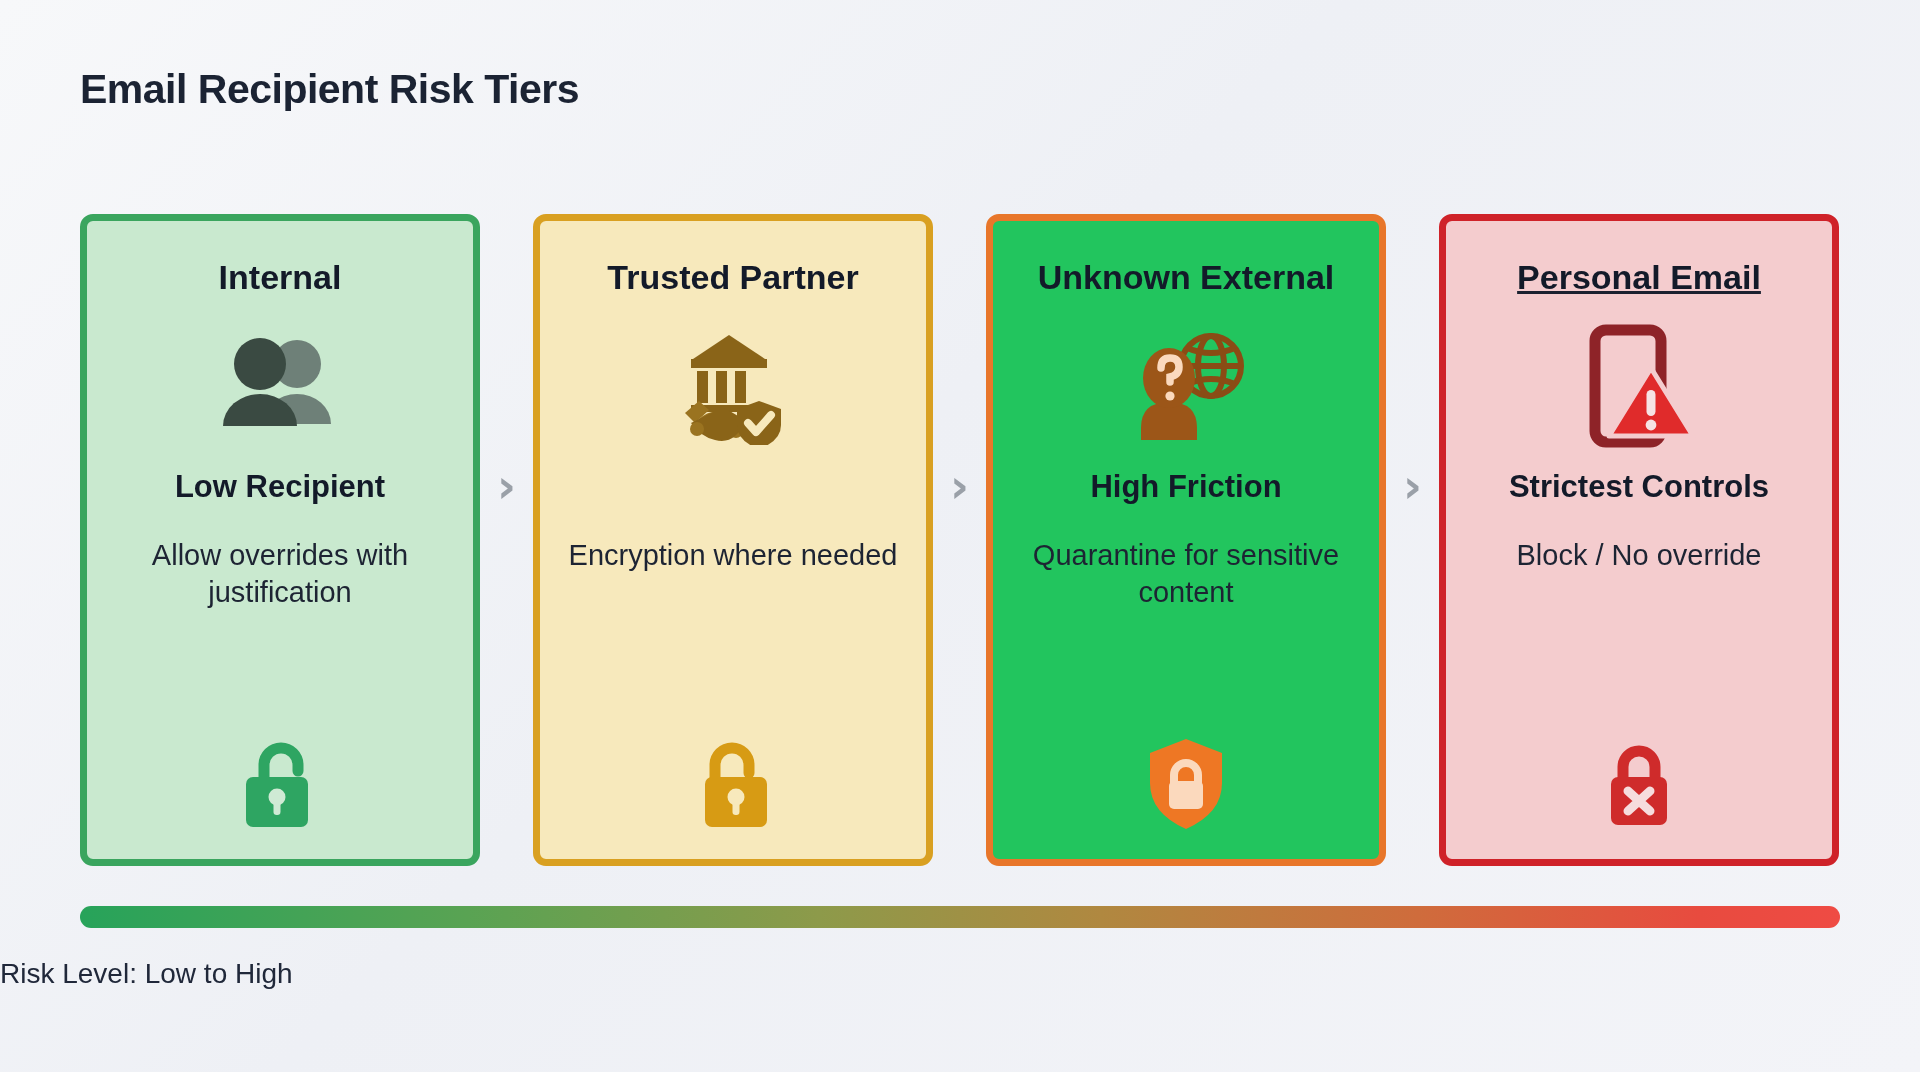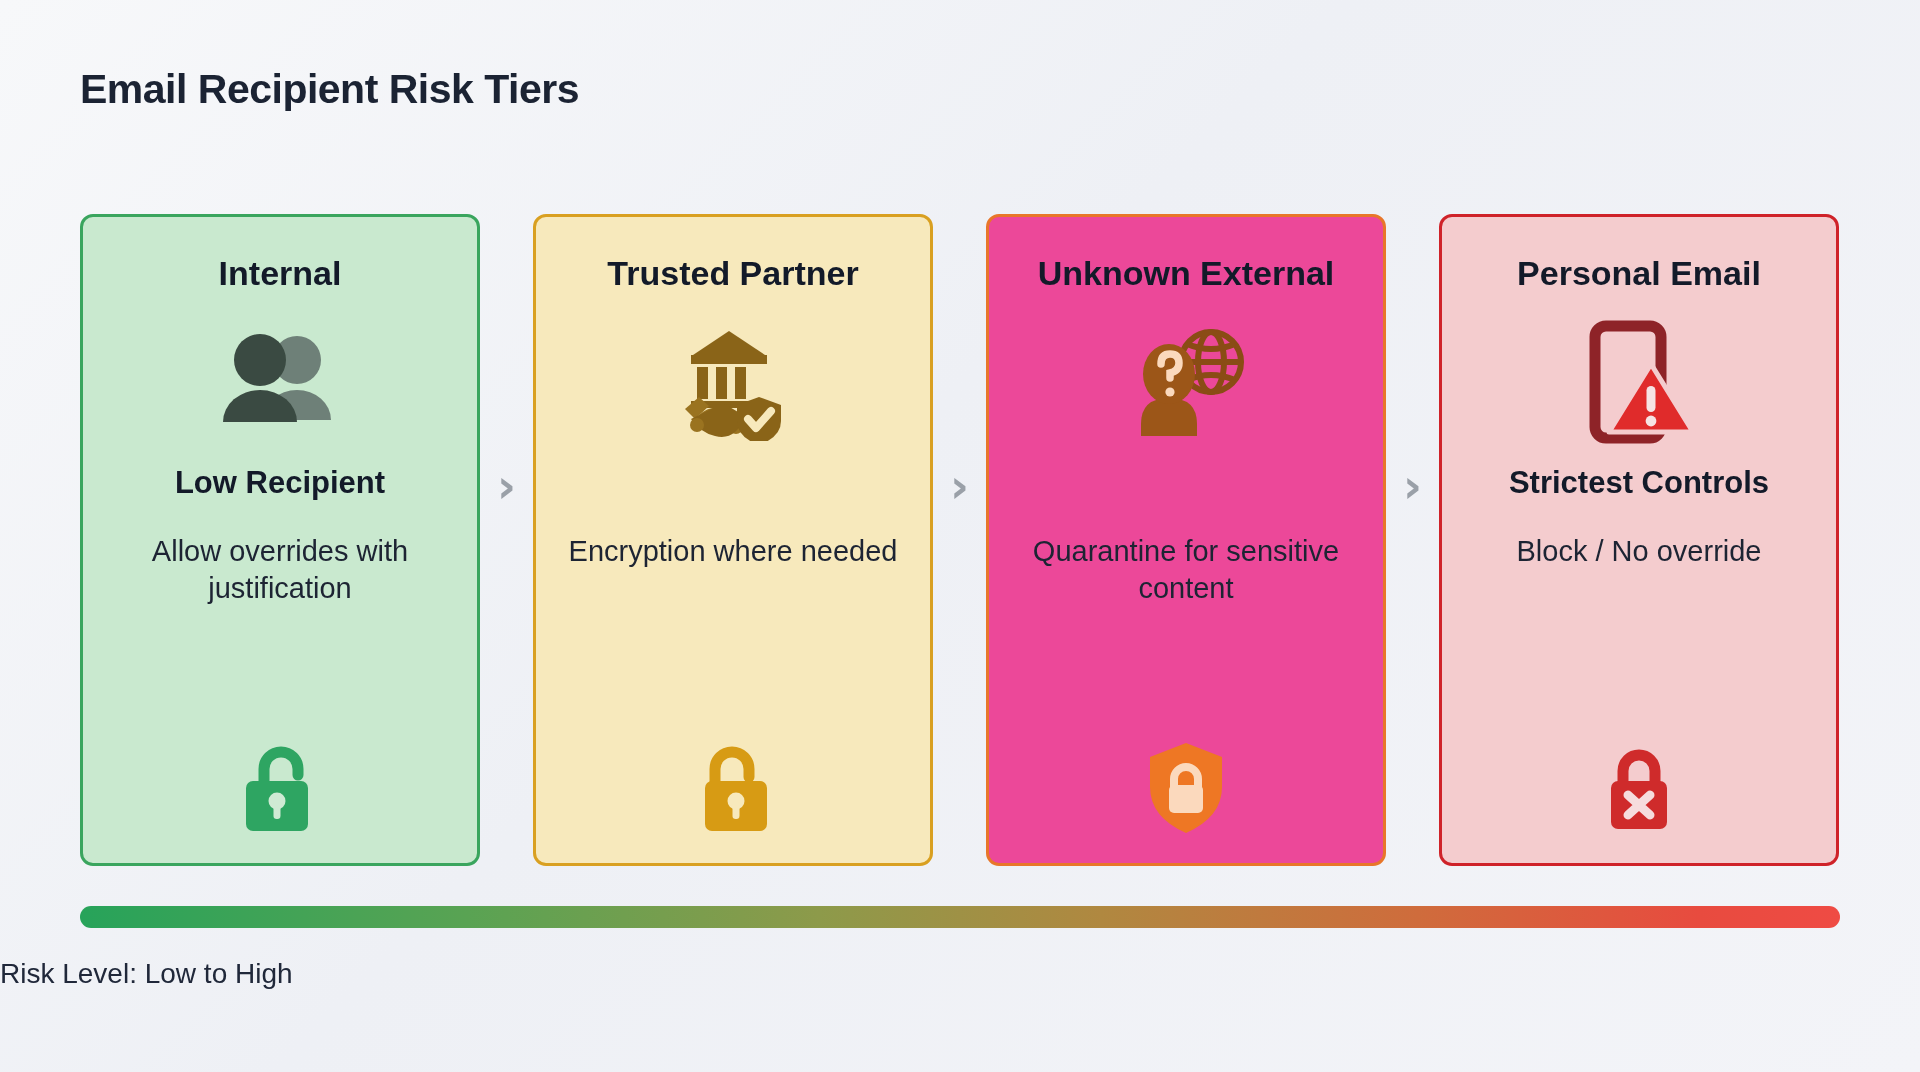--- a/index.html
+++ b/index.html
@@ -59,7 +59,7 @@
   .card {
     width: 400px;
     border-radius: 13px;
-    border: 3px solid #a16207;
+    border: 7px solid #a16207;
     position: relative;
     display: flex;
     flex-direction: column;

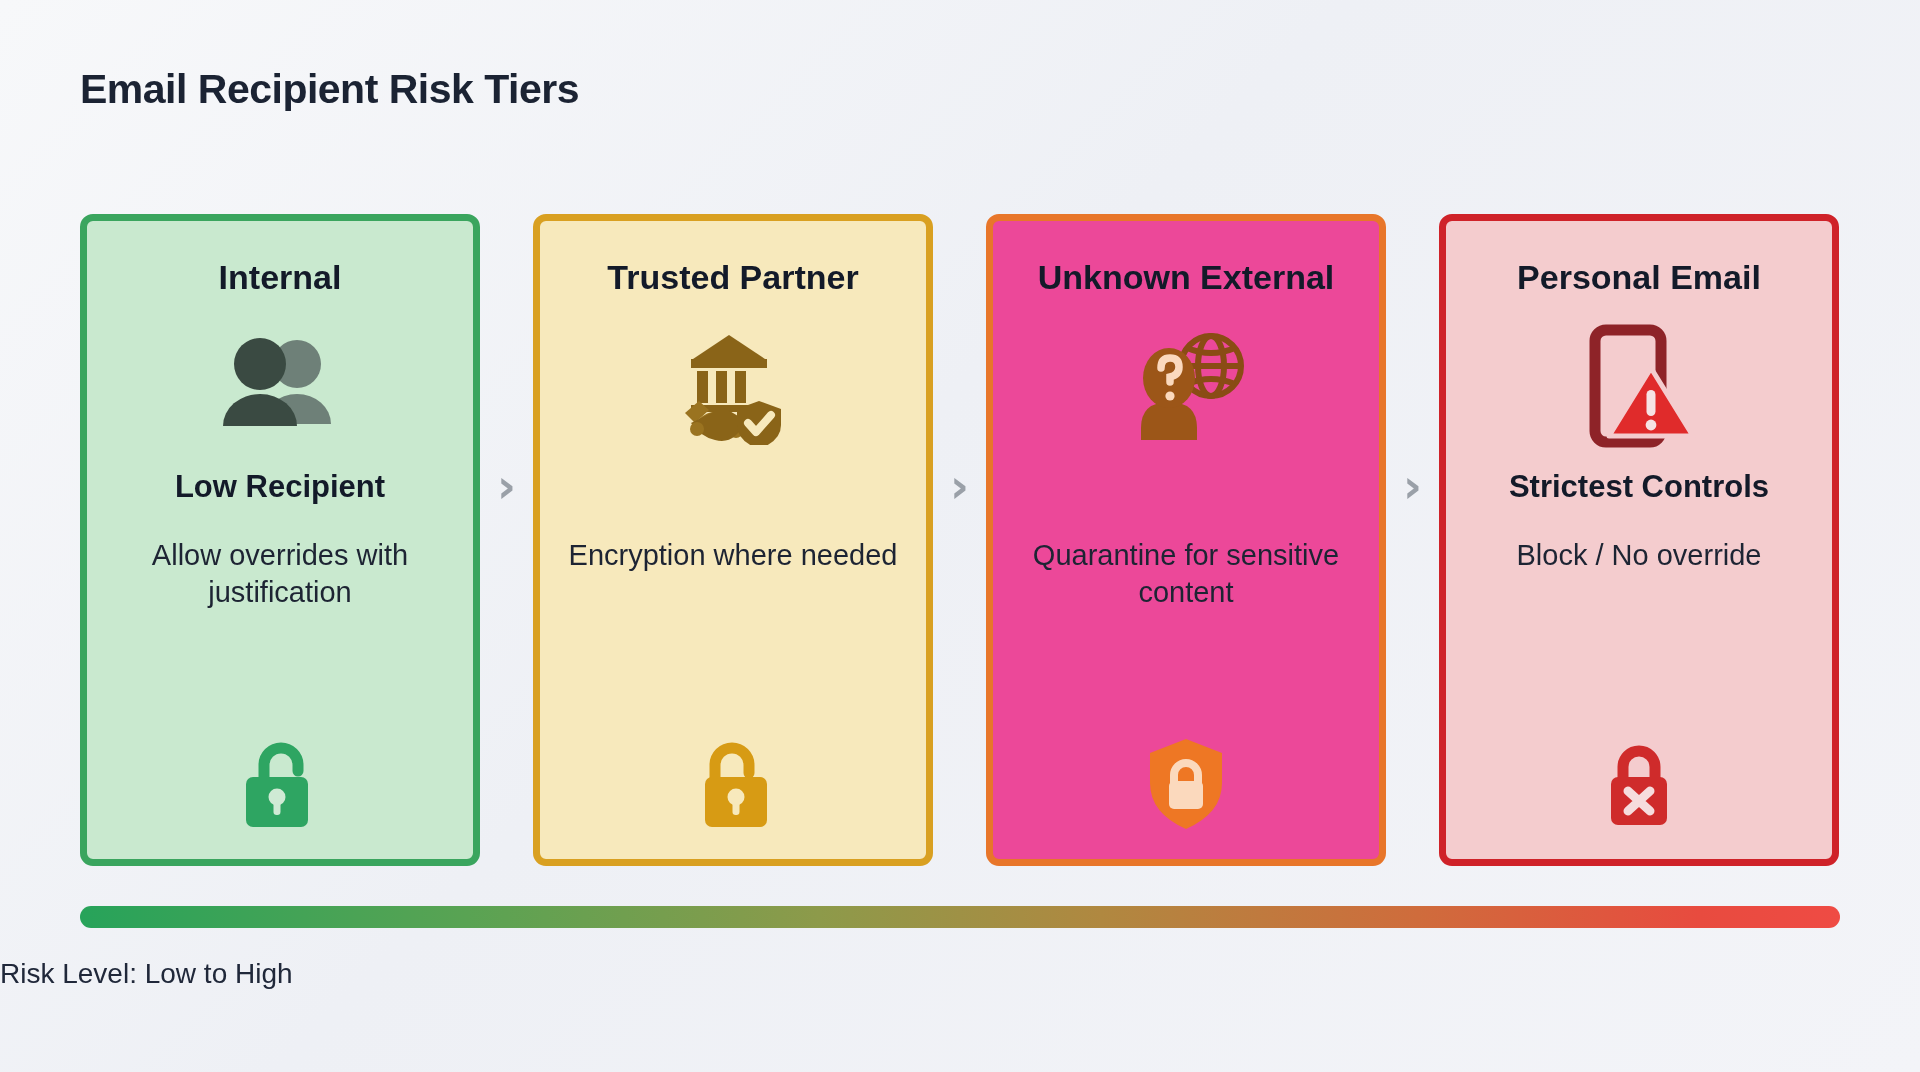--- a/index.html
+++ b/index.html
@@ -244,7 +244,7 @@
       <div class="chevron">›</div>
     </div>
 
-    <div class="card" style="background:#ec4899;border-color:#e8762a;">
+    <div class="card" style="background:#22c55e;border-color:#e8762a;">
       <div class="card-title">Unknown External</div>
 
       <div class="card-icon">

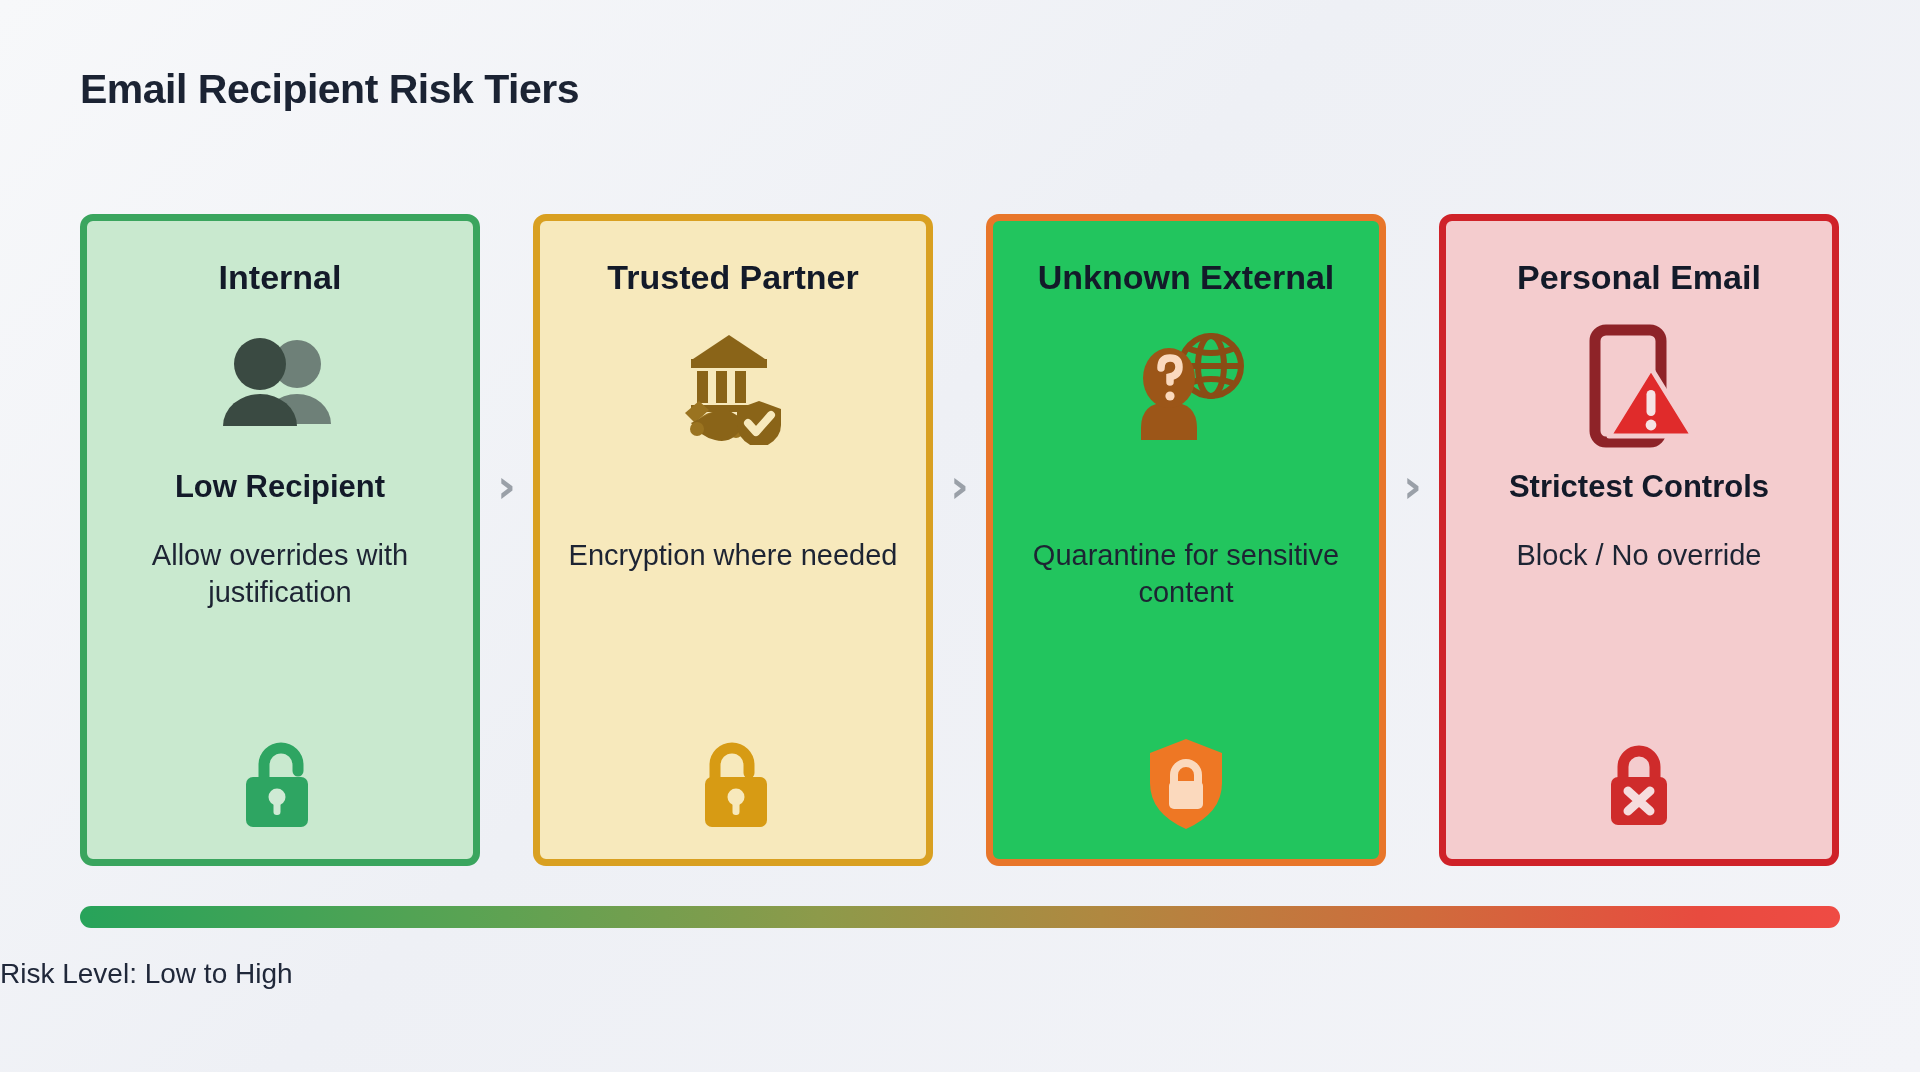--- a/index.html
+++ b/index.html
@@ -281,7 +281,7 @@
       <div class="chevron">›</div>
     </div>
 
-    <div class="card" style="background:#f4ccce;border-color:#cf2229;">
+    <div class="card" style="background:#f4ccce;border-color:#cf2229;text-decoration:underline;">
       <div class="card-title">Personal Email</div>
 
       <div class="card-icon">

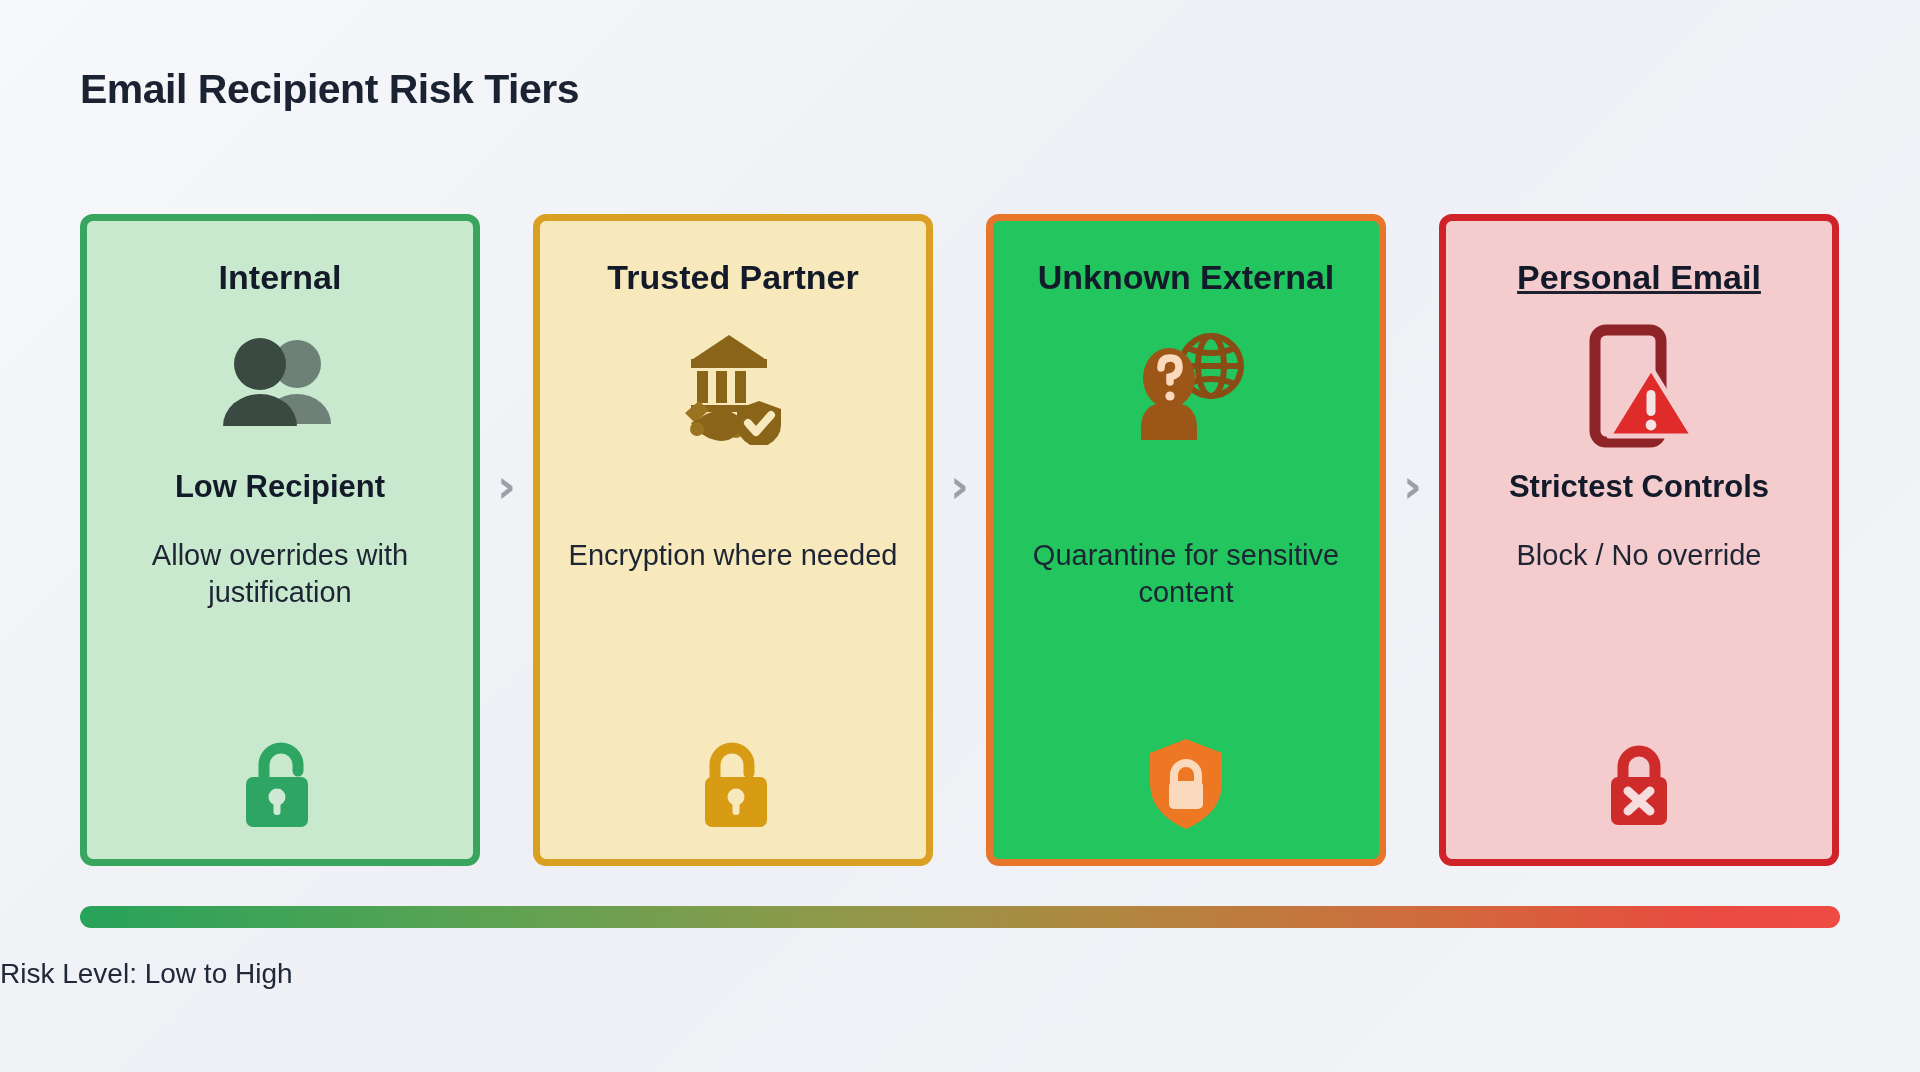--- a/index.html
+++ b/index.html
@@ -266,6 +266,7 @@
         </svg>
       </div>
 
+      <div class="card-sub">High Friction</div>
       <div class="card-desc">Quarantine for sensitive content</div>
 
       <div class="card-lock">

